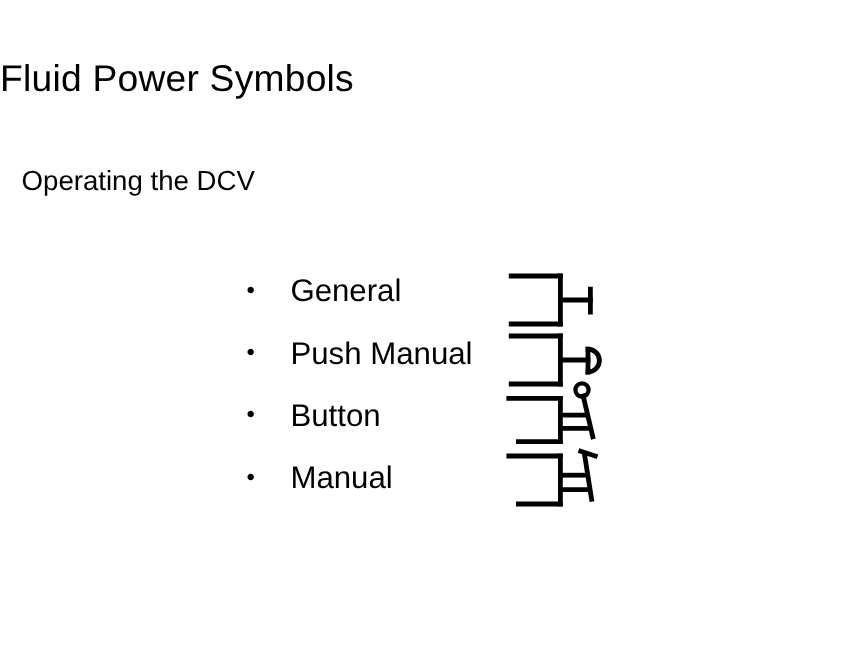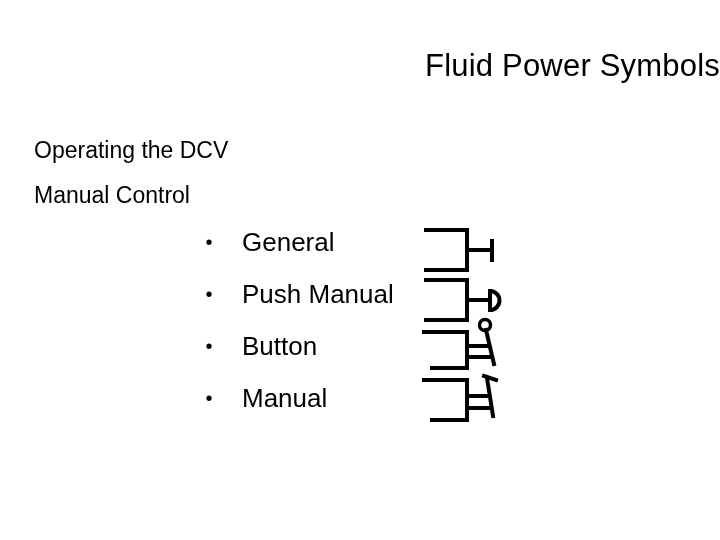--- a/index.html
+++ b/index.html
@@ -22,7 +22,7 @@
     left: 0;
     top: 48px;
     width: 720px;
-    text-align: right;
+    text-align: left;
     font-size: 31px;
     font-weight: 400;
     line-height: 36px;

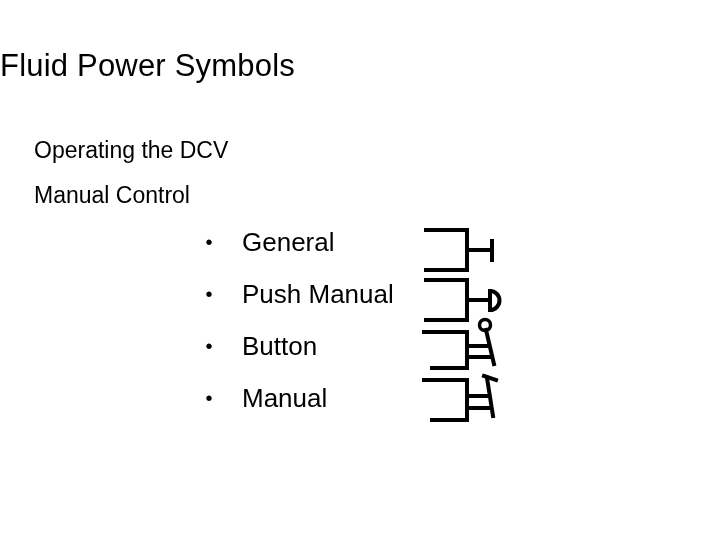--- a/index.html
+++ b/index.html
@@ -31,7 +31,7 @@
   }
   .body-line {
     position: absolute;
-    left: 34px;
+    left: 18px;
     font-size: 23px;
     font-weight: 400;
     line-height: 28px;

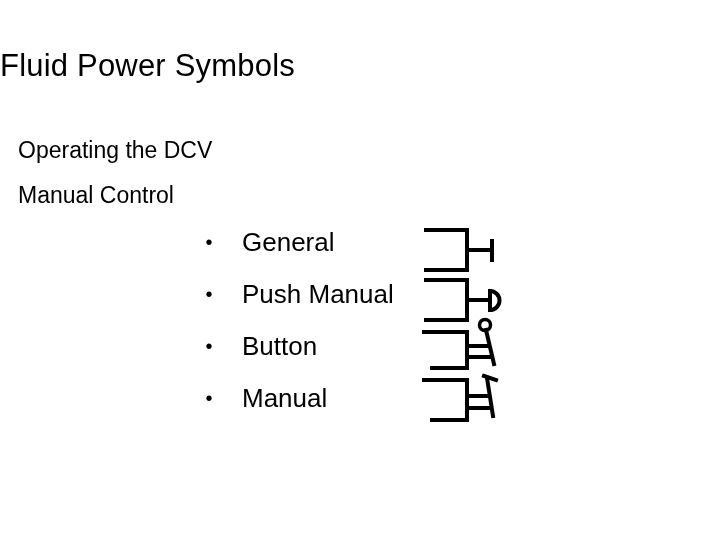--- a/index.html
+++ b/index.html
@@ -87,7 +87,6 @@
 
   <div class="body-line" id="line-operating">Operating the DCV</div>
 
-  <div class="body-line" id="line-manual">Manual Control</div>
 
   <div class="bullet-row" id="row-general">
     <span class="bullet-dot">•</span>

